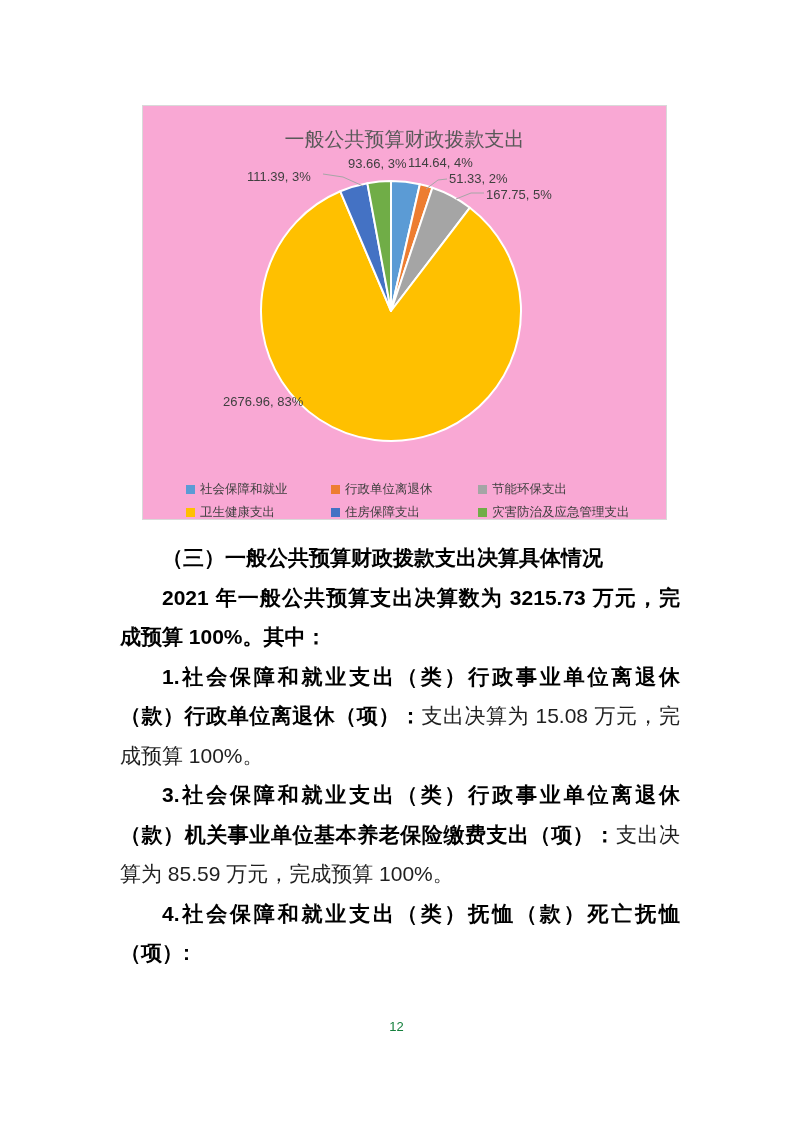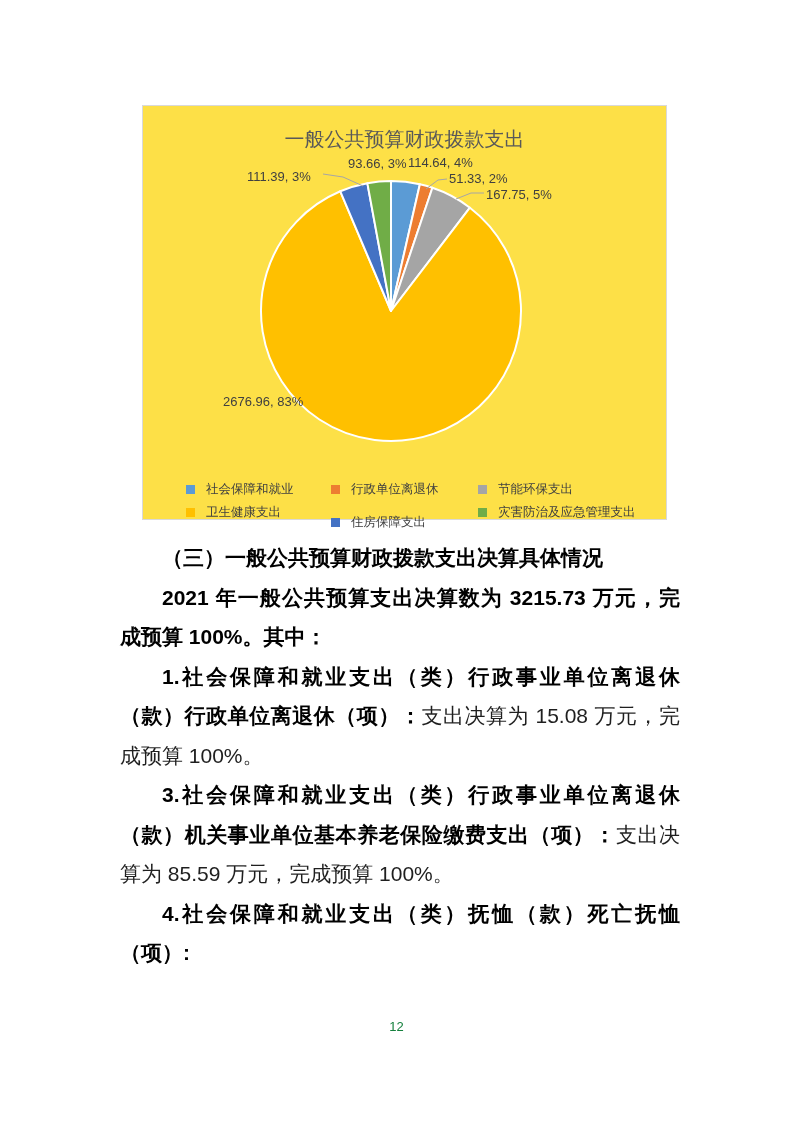--- a/index.html
+++ b/index.html
@@ -9,7 +9,7 @@
 
   
   .chart-box { position: absolute; left: 142px; top: 105px; width: 525px; height: 415px;
-               border: 1px solid #d9d9d9; background: #fde047; }
+               border: 1px solid #d9d9d9; background: #f9a8d4; }
   .chart-title { position: absolute; left: 0; right: 0; top: 20px; text-align: center;
                  font-size: 20px; color: #595959; font-family: "Liberation Sans", sans-serif; }
   #pie-svg { position: absolute; left: 0; top: 0; }

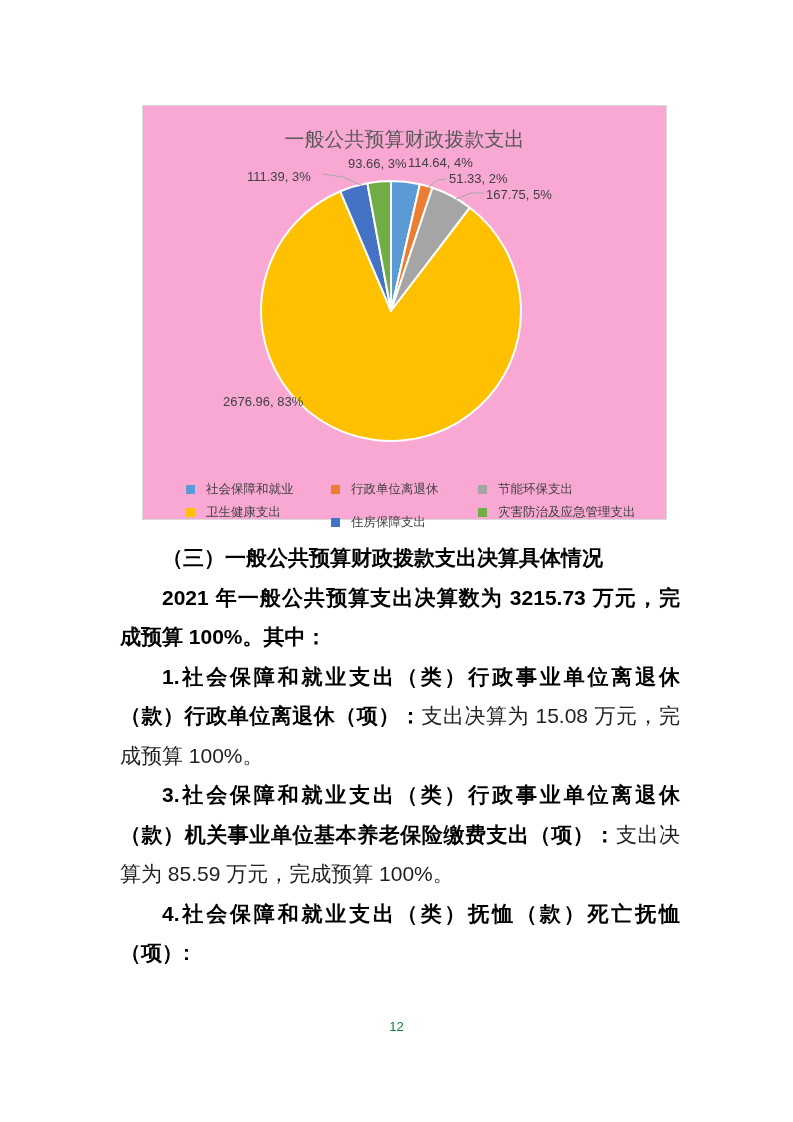--- a/index.html
+++ b/index.html
@@ -15,7 +15,7 @@
   #pie-svg { position: absolute; left: 0; top: 0; }
   .pie-label { position: absolute; font-size: 13px; color: #404040; white-space: nowrap;
                font-family: "Liberation Sans", sans-serif; }
-  .legend-item { position: absolute; display: flex; align-items: center; gap: 11px;
+  .legend-item { position: absolute; display: flex; align-items: center; gap: 5px;
                  font-size: 12.5px; color: #404040; white-space: nowrap; }
   .legend-swatch { width: 9px; height: 9px; display: inline-block; flex: 0 0 9px; }
 

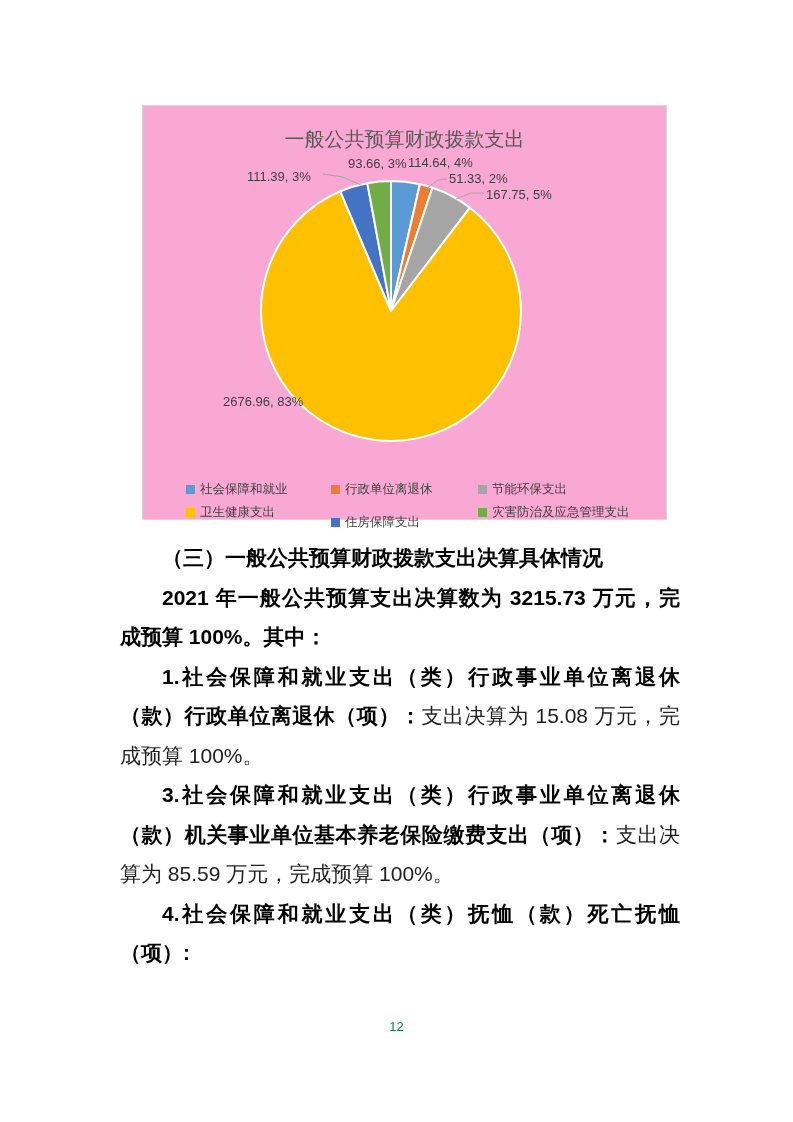--- a/index.html
+++ b/index.html
@@ -73,7 +73,7 @@
           <span class="legend-swatch" style="background: rgb(255, 192, 0);"></span>
           <span>卫生健康支出</span>
         </div>
-        <div class="legend-item" style="left: 188px; top: 398px; margin-top: 10px;">
+        <div class="legend-item" style="left: 188px; top: 398px;">
           <span class="legend-swatch" style="background: rgb(68, 114, 196);"></span>
           <span>住房保障支出</span>
         </div>

